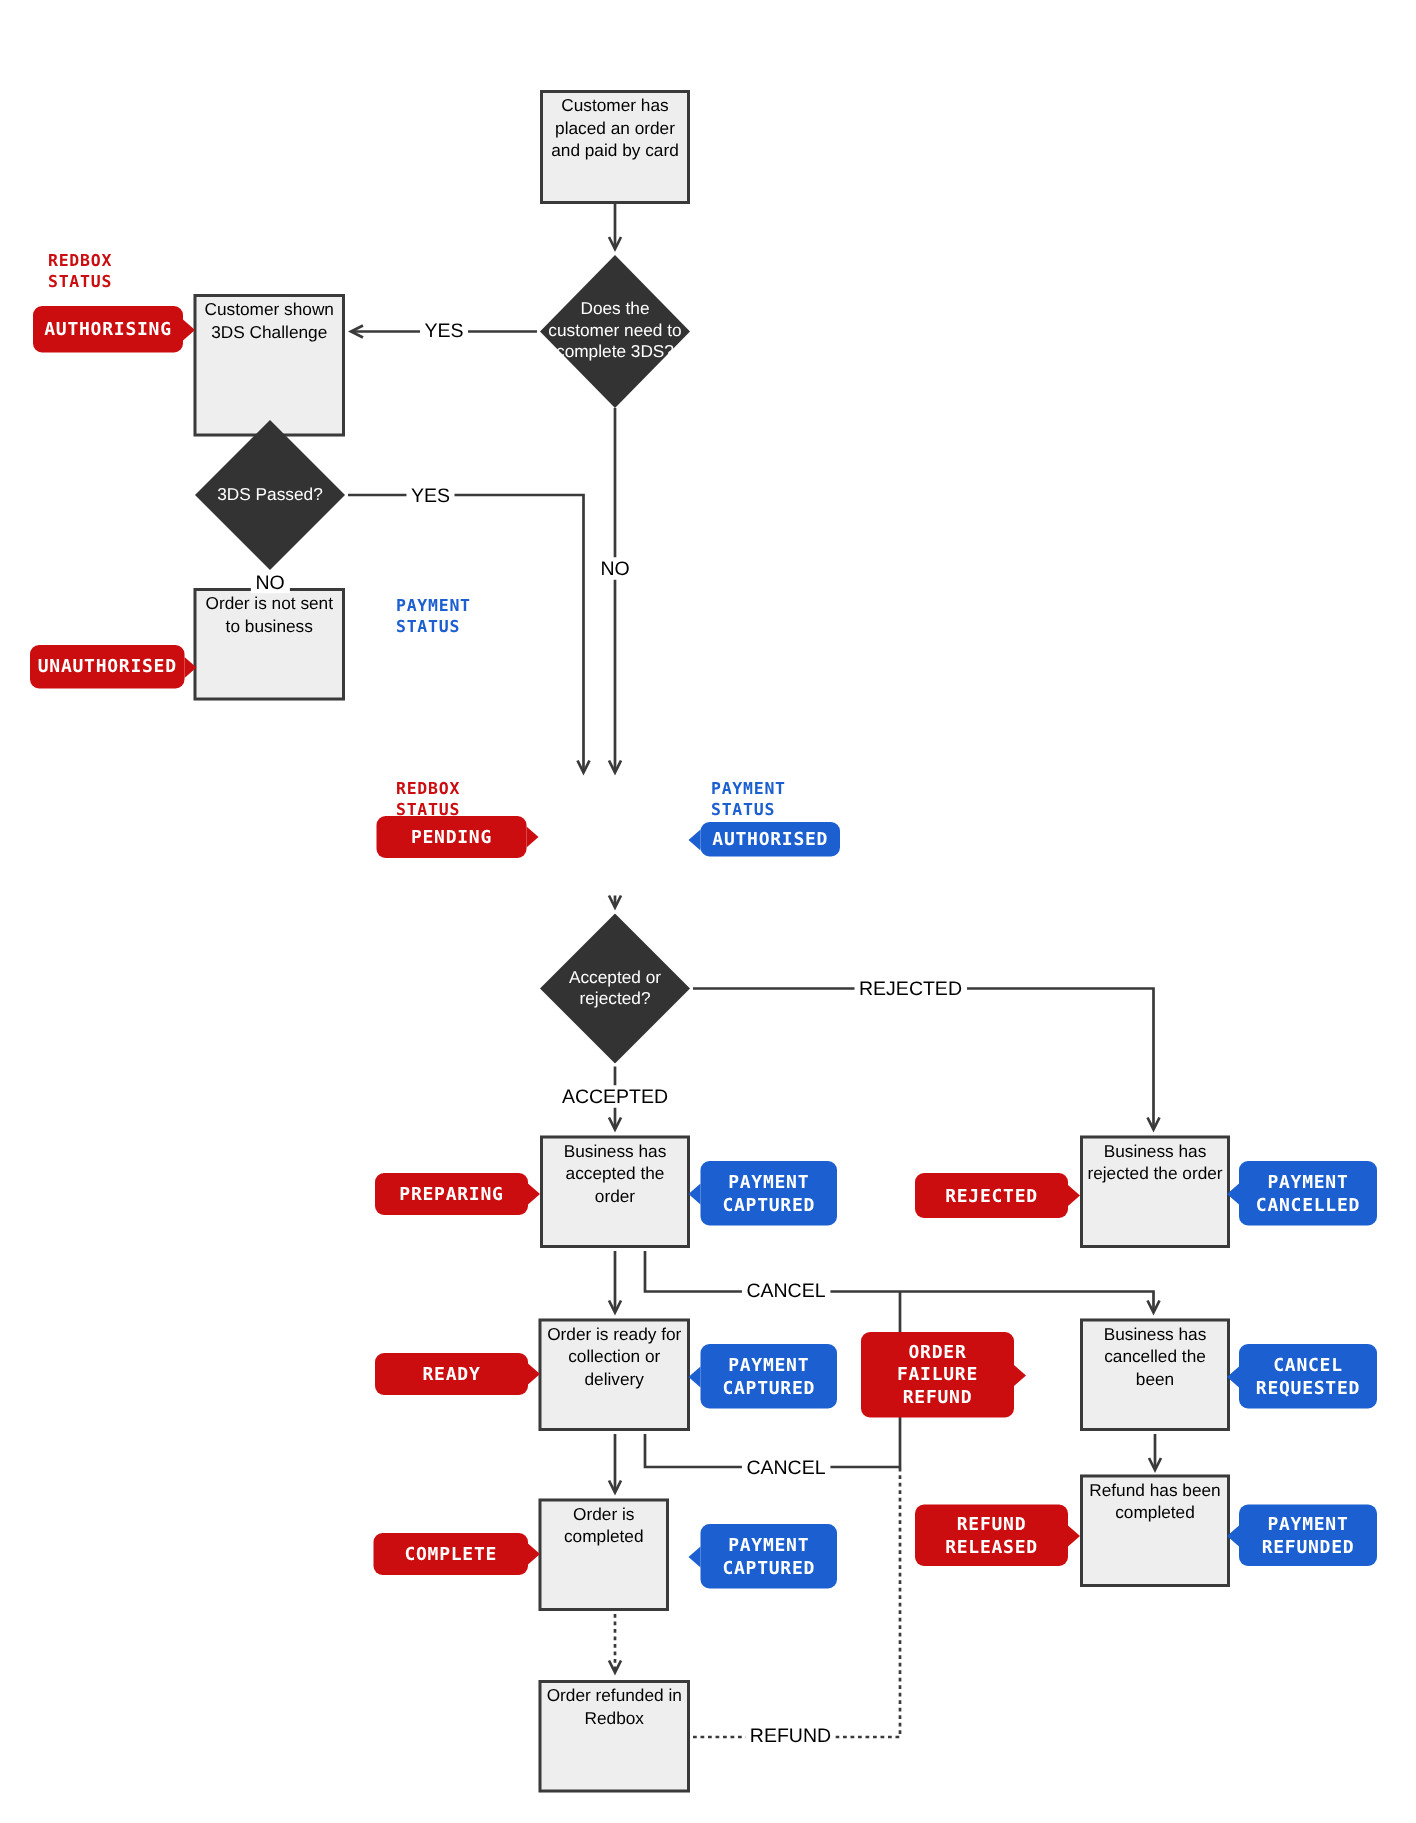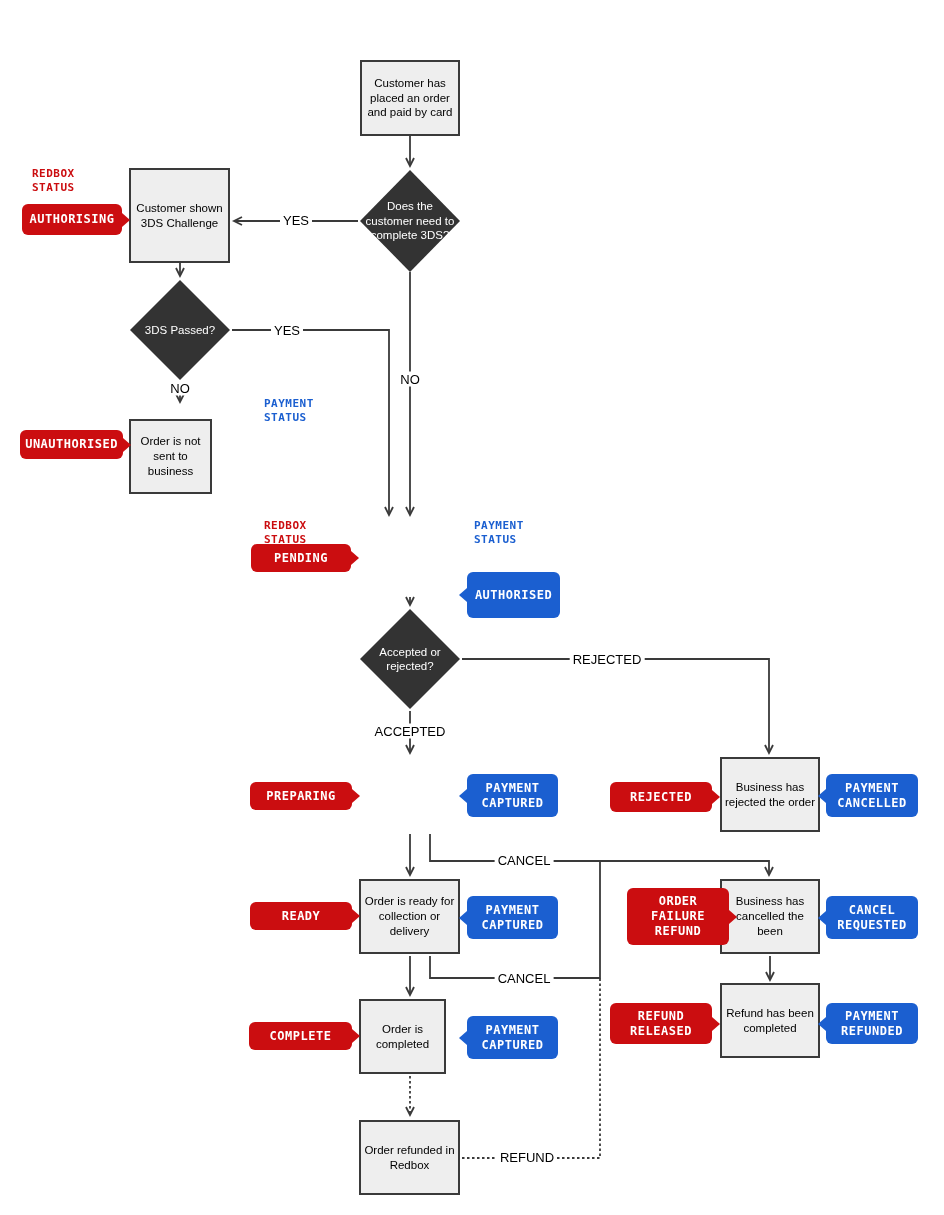--- a/index.html
+++ b/index.html
@@ -13,7 +13,7 @@
   .node {
     position:absolute; background:var(--node_fill,#eeeeee);
     border:2px solid var(--node_border,#3a3a3a);
-    display:flex; align-items:center; justify-content:center;
+    display:flex; justify-content:center;
     text-align:center; font-size:11.5px; line-height:1.3; color:#000;
     padding:2px; box-sizing:border-box;
   }

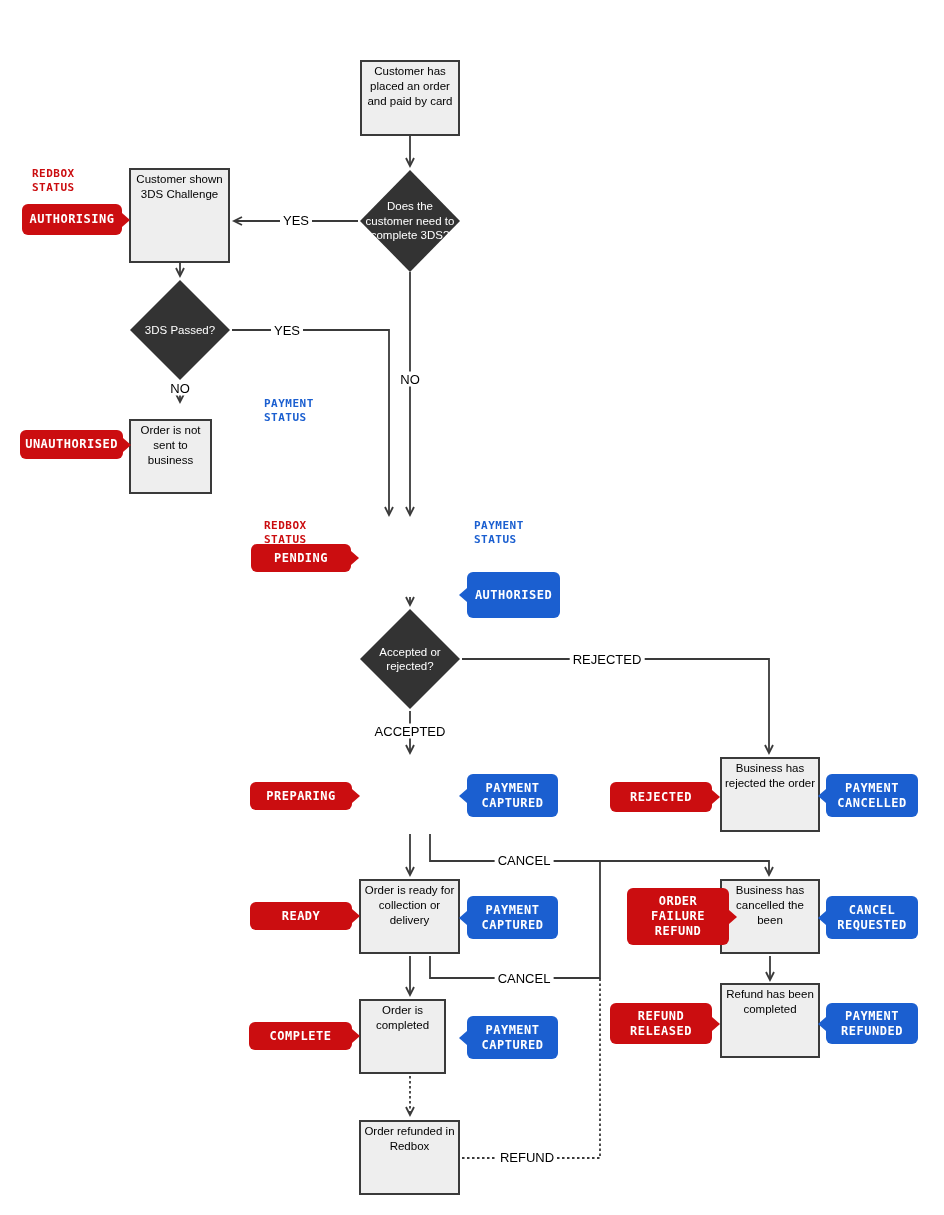--- a/index.html
+++ b/index.html
@@ -84,7 +84,7 @@
   <div class="node" style="left:360px;top:60px;width:100px;height:76px">
       <span>Customer has placed an order and paid by card</span>
     </div>
-  <div class="node" style="left:129px;top:168px;width:101px;height:95px">
+  <div class="node" style="left:129px;top:196px;width:101px;height:95px">
       <span>Customer shown 3DS Challenge</span>
     </div>
   <div class="node" style="left:129px;top:419px;width:83px;height:75px">

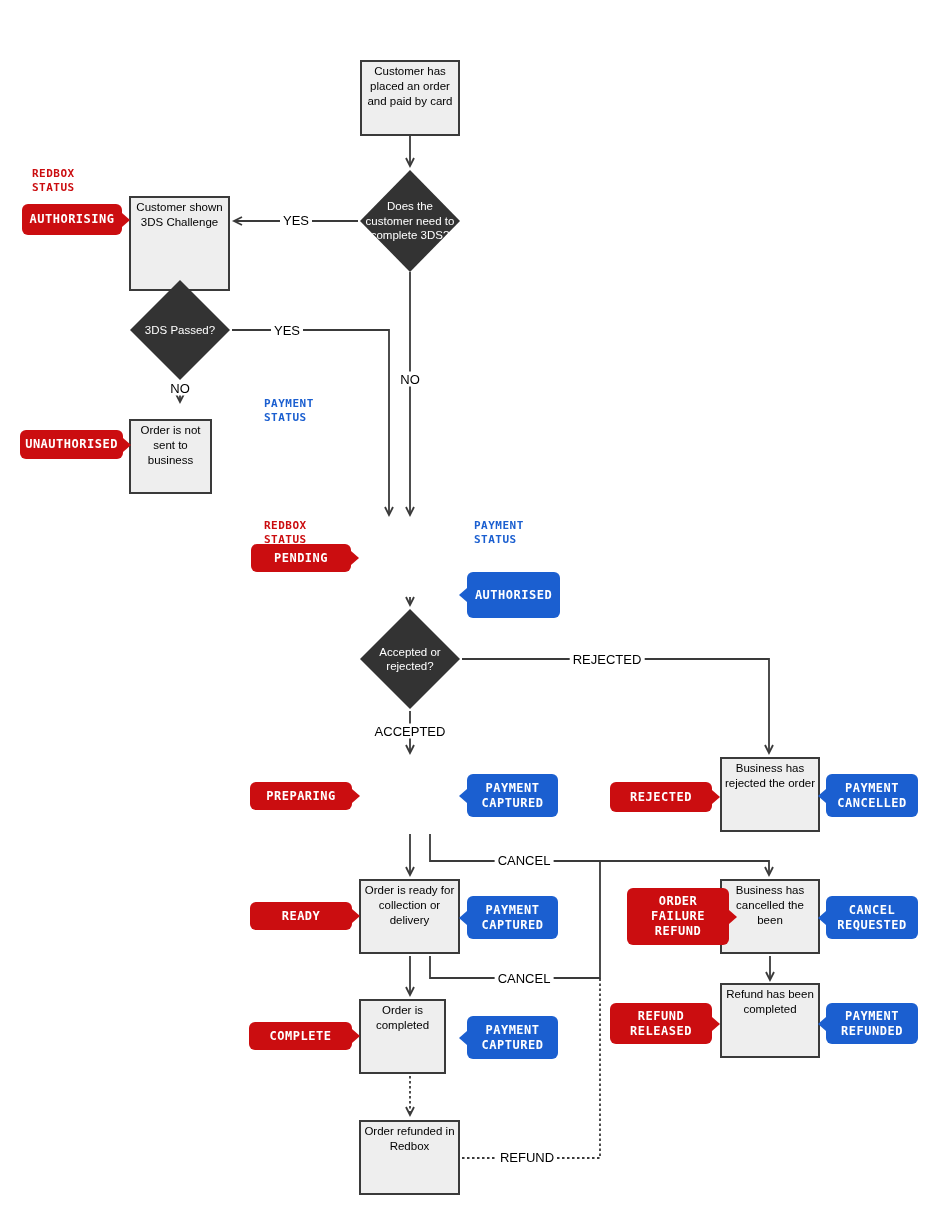--- a/index.html
+++ b/index.html
@@ -87,7 +87,7 @@
   <div class="node" style="left:129px;top:196px;width:101px;height:95px">
       <span>Customer shown 3DS Challenge</span>
     </div>
-  <div class="node" style="left:129px;top:419px;width:83px;height:75px">
+  <div class="node" style="left:129px;top:392px;width:101px;height:75px">
       <span>Order is not sent to business</span>
     </div>
   <div class="node" style="left:720px;top:757px;width:100px;height:75px">

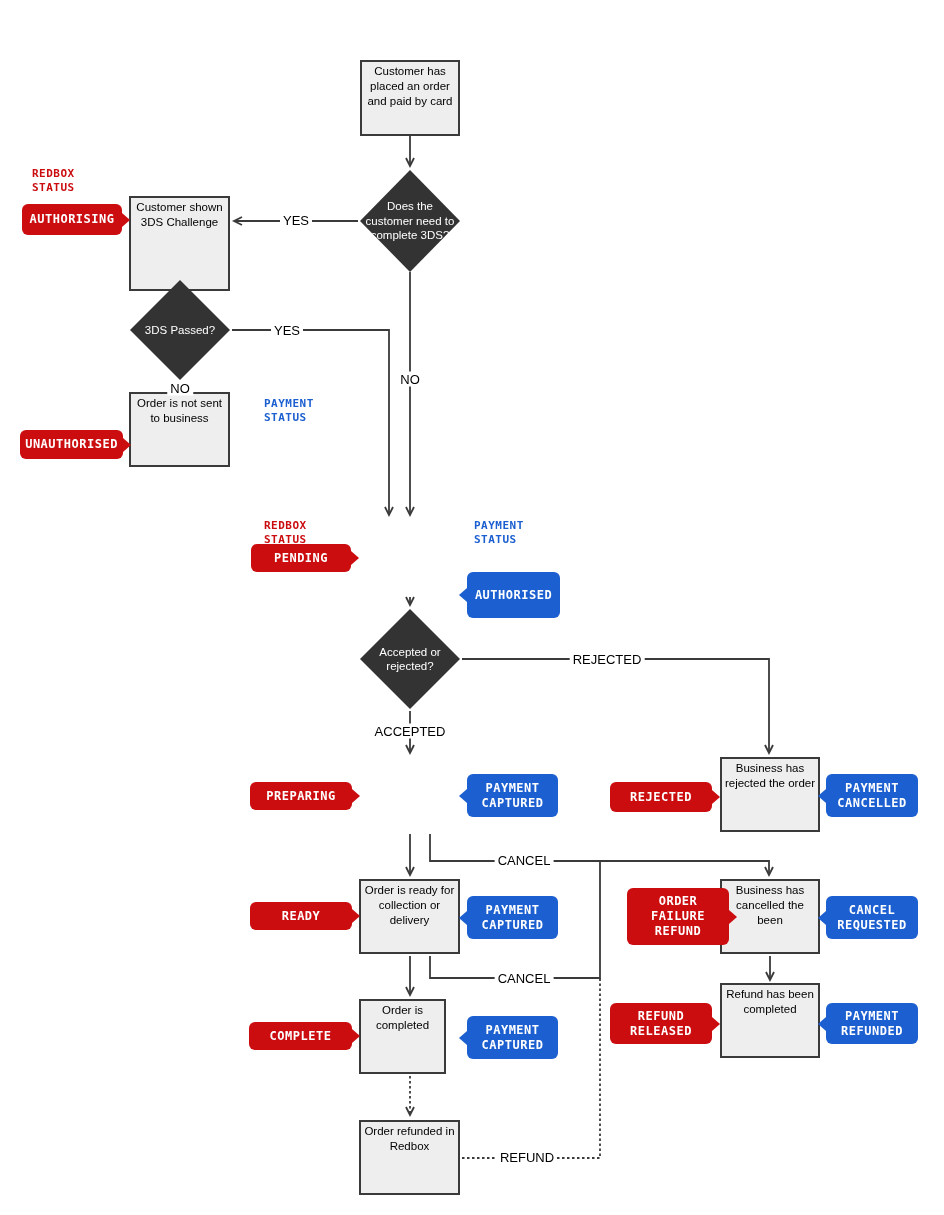--- a/index.html
+++ b/index.html
@@ -143,7 +143,7 @@
   <div class="badge red" style="left:249px;top:1022px;width:103px;height:28px">COMPLETE</div>
   <div class="badge red" style="left:610px;top:1003px;width:102px;height:41px">REFUND RELEASED</div>
 
-  <div class="badge blue" style="left:467px;top:572px;width:93px;height:46px">AUTHORISED</div>
+  <div class="badge blue" style="left:467px;top:548px;width:93px;height:23px">AUTHORISED</div>
   <div class="badge blue" style="left:467px;top:774px;width:91px;height:43px">PAYMENT CAPTURED</div>
   <div class="badge blue" style="left:826px;top:774px;width:92px;height:43px">PAYMENT CANCELLED</div>
   <div class="badge blue" style="left:467px;top:896px;width:91px;height:43px">PAYMENT CAPTURED</div>

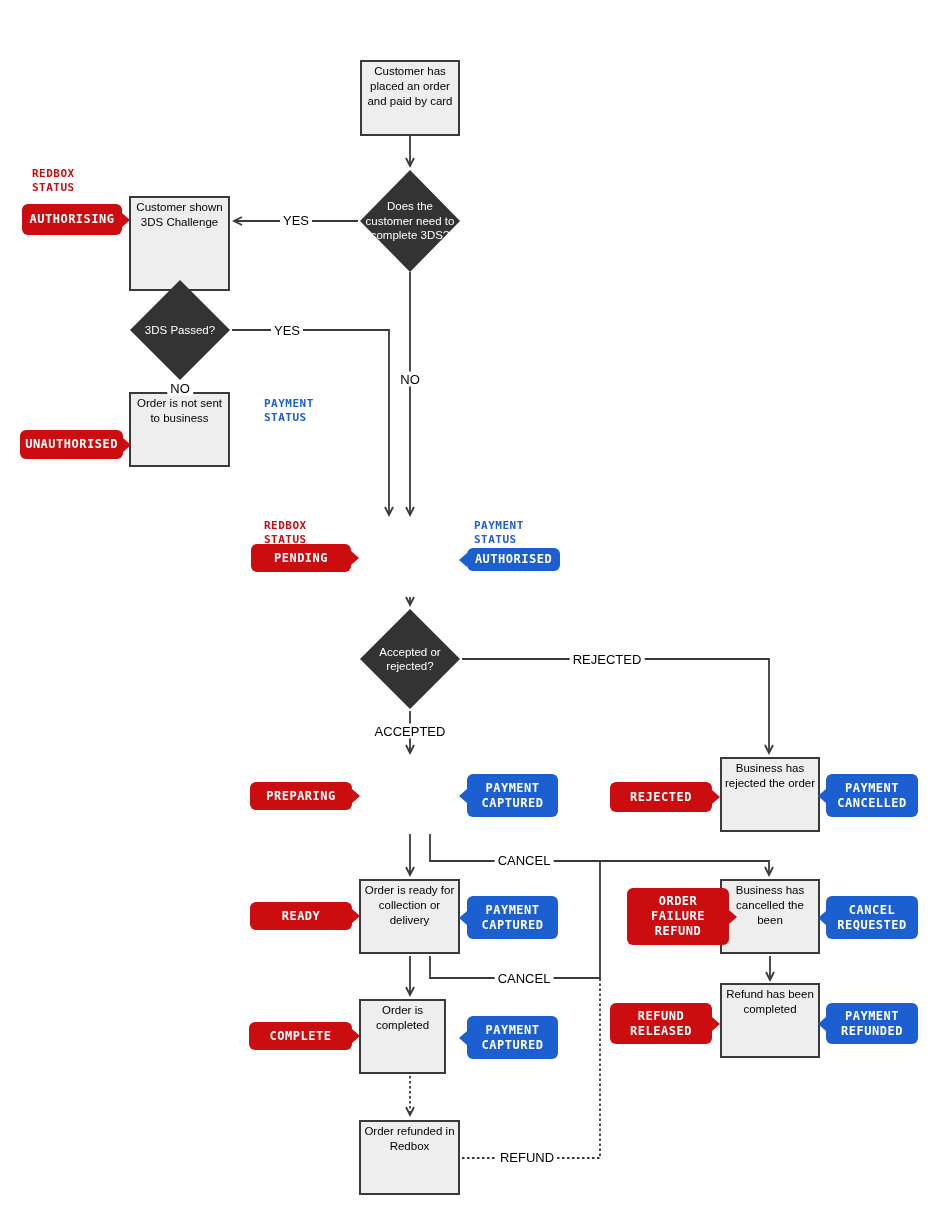--- a/index.html
+++ b/index.html
@@ -90,6 +90,9 @@
   <div class="node" style="left:129px;top:392px;width:101px;height:75px">
       <span>Order is not sent to business</span>
     </div>
+  <div class="node" style="left:360px;top:757px;width:100px;height:75px">
+      <span>Business has accepted the order</span>
+    </div>
   <div class="node" style="left:720px;top:757px;width:100px;height:75px">
       <span>Business has rejected the order</span>
     </div>

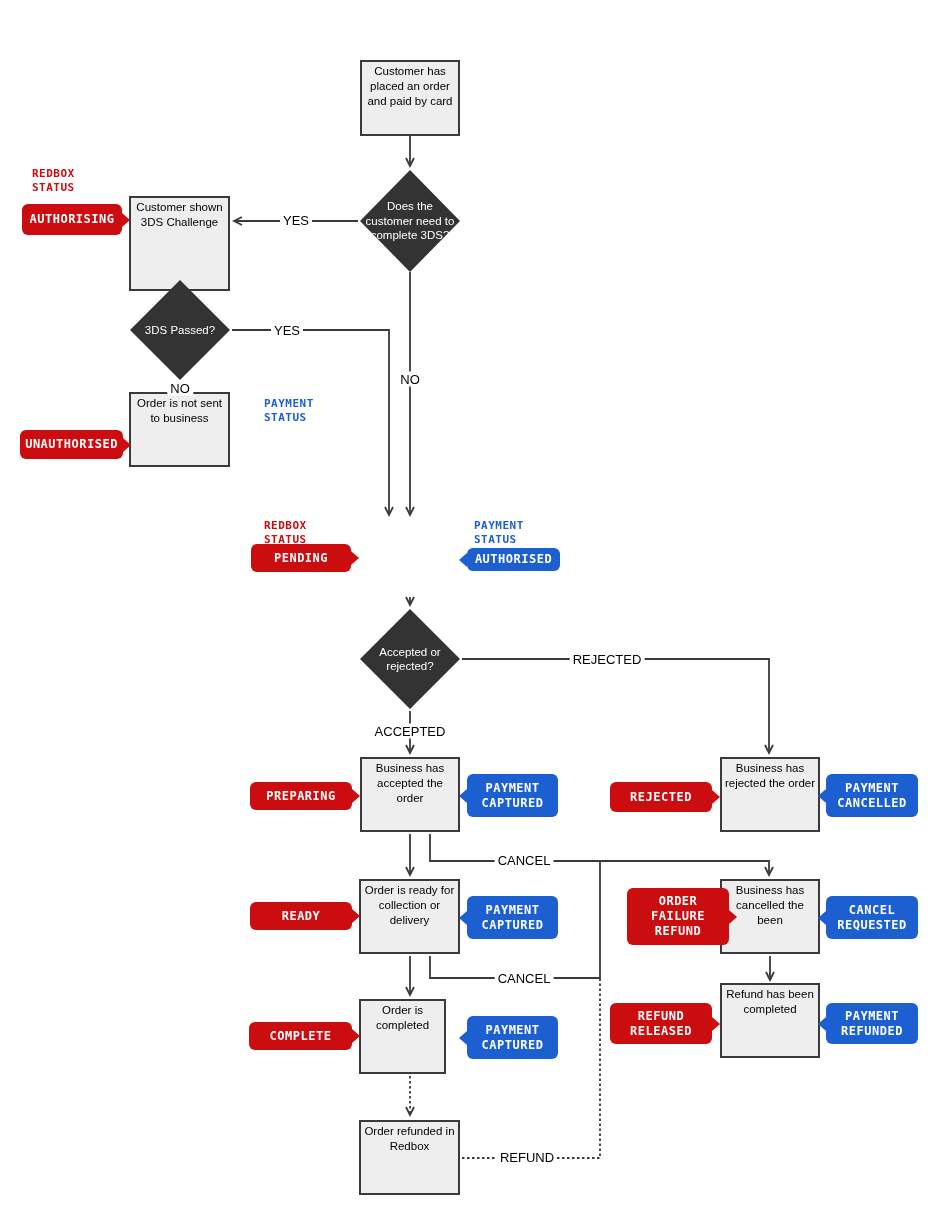--- a/index.html
+++ b/index.html
@@ -142,7 +142,7 @@
   <div class="badge red" style="left:250px;top:782px;width:102px;height:28px">PREPARING</div>
   <div class="badge red" style="left:610px;top:782px;width:102px;height:30px">REJECTED</div>
   <div class="badge red" style="left:250px;top:902px;width:102px;height:28px">READY</div>
-  <div class="badge red" style="left:627px;top:888px;width:102px;height:57px">ORDER FAILURE REFUND</div>
+  <div class="badge red" style="left:574px;top:888px;width:102px;height:57px">ORDER FAILURE REFUND</div>
   <div class="badge red" style="left:249px;top:1022px;width:103px;height:28px">COMPLETE</div>
   <div class="badge red" style="left:610px;top:1003px;width:102px;height:41px">REFUND RELEASED</div>
 

